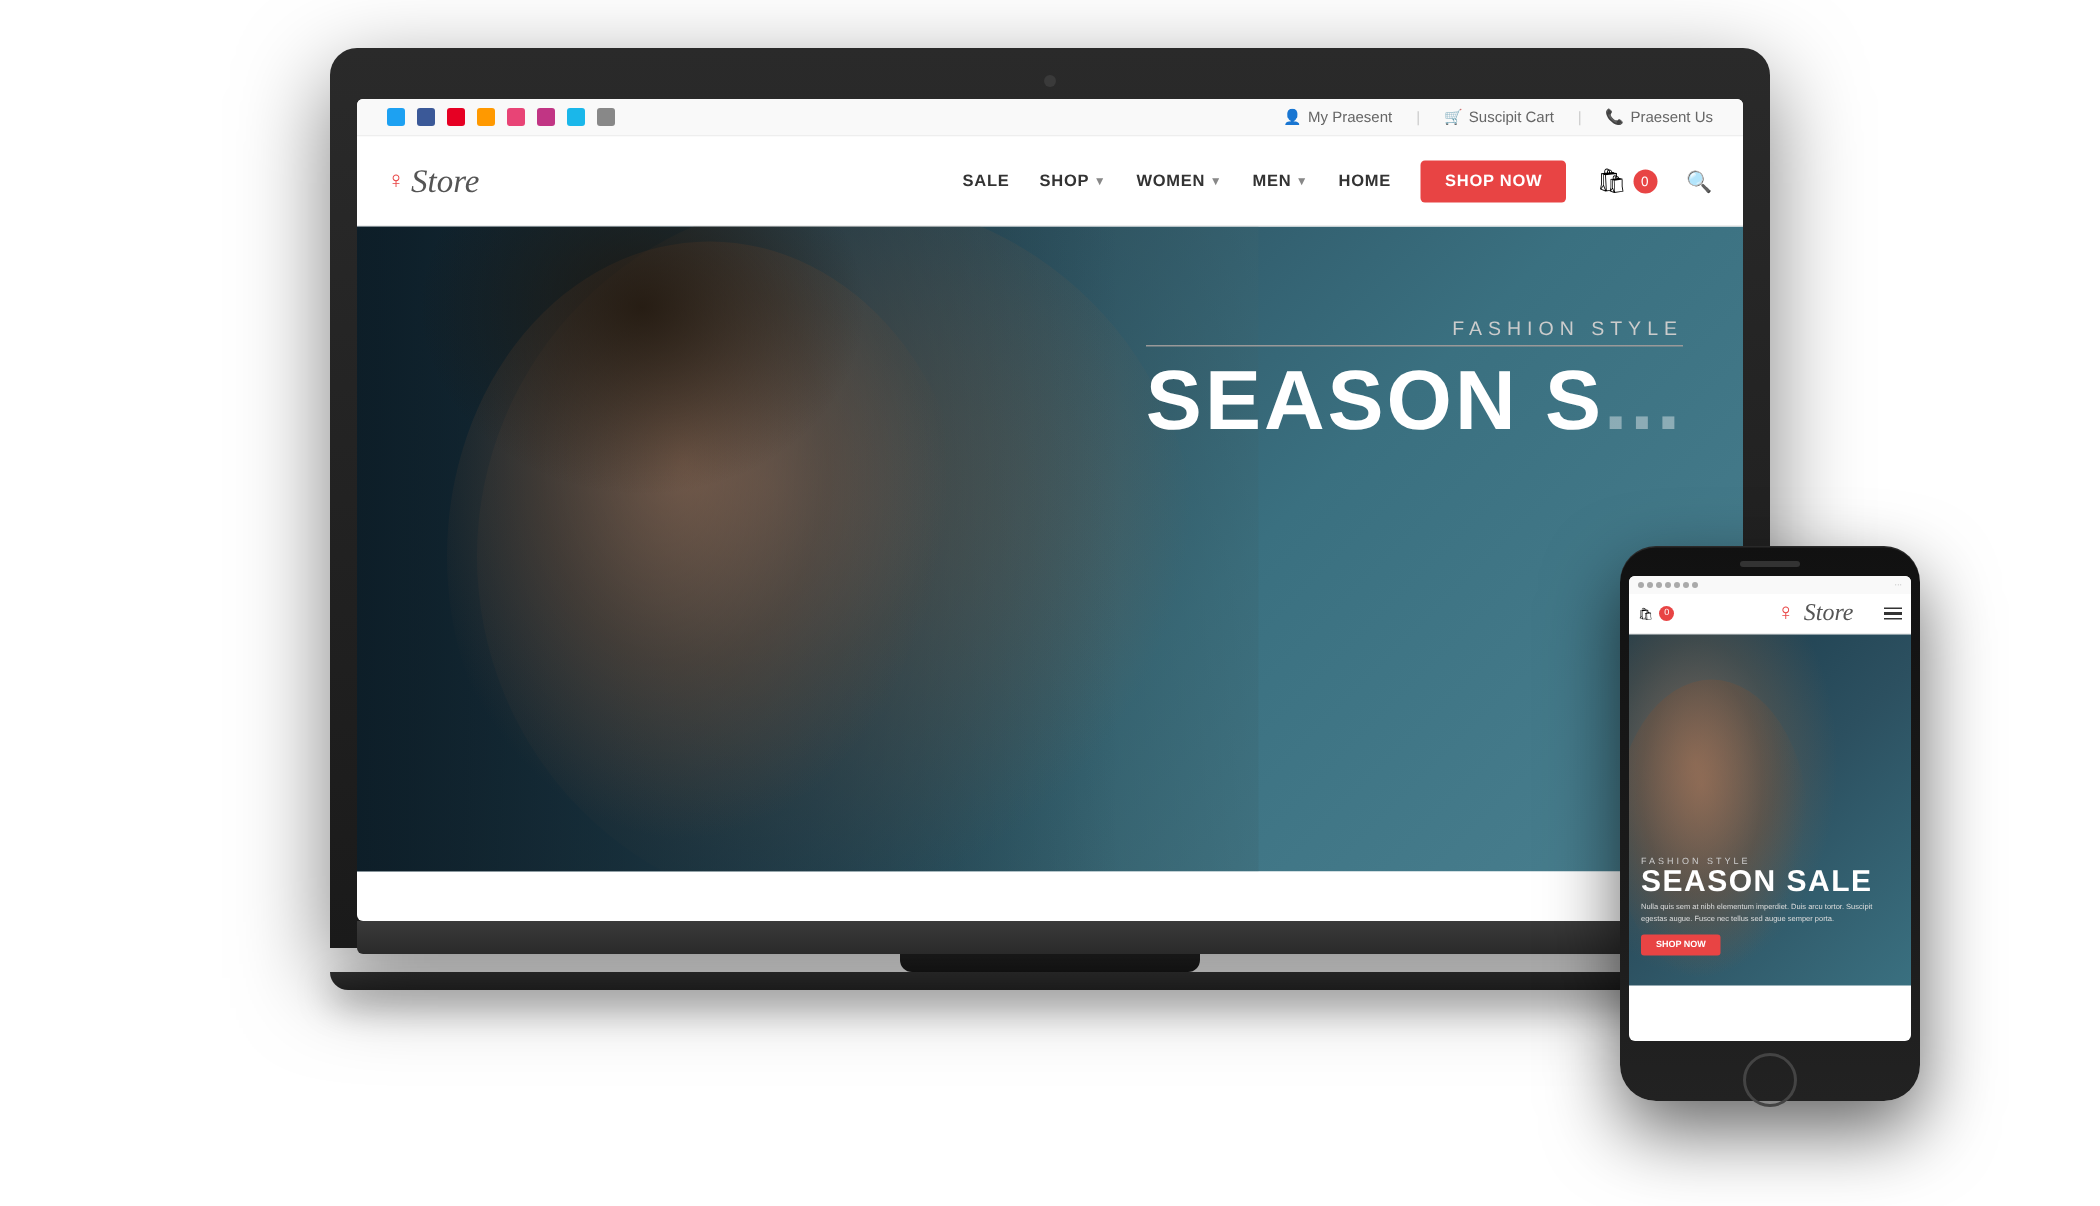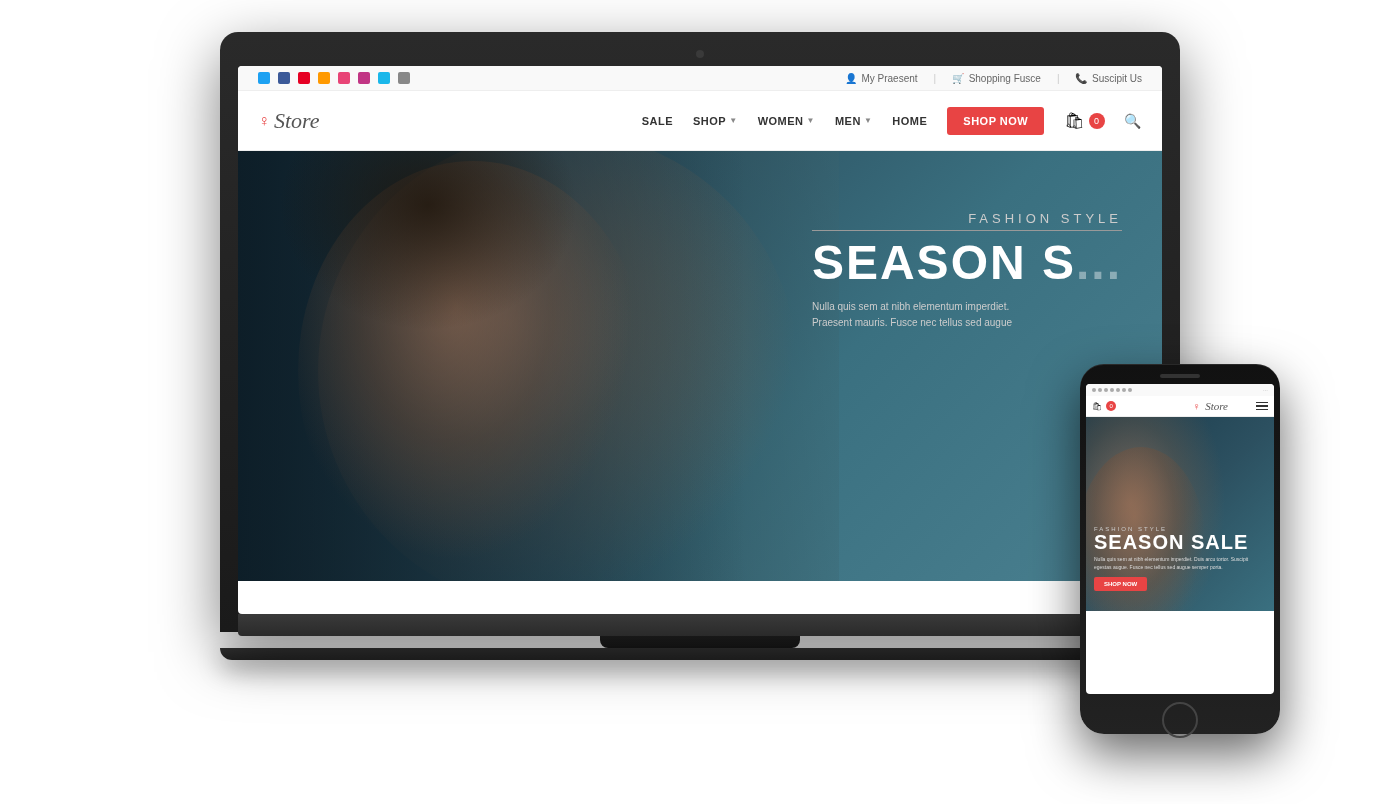--- a/index.html
+++ b/index.html
@@ -478,7 +478,7 @@
             <span style="color:#ccc">|</span>
             <span class="topbar-link">
               <span>🛒</span>
-              <span>Shopping Fusce</span>
+              <span>Suscipit Cart</span>
             </span>
             <span style="color:#ccc">|</span>
             <span class="topbar-link">

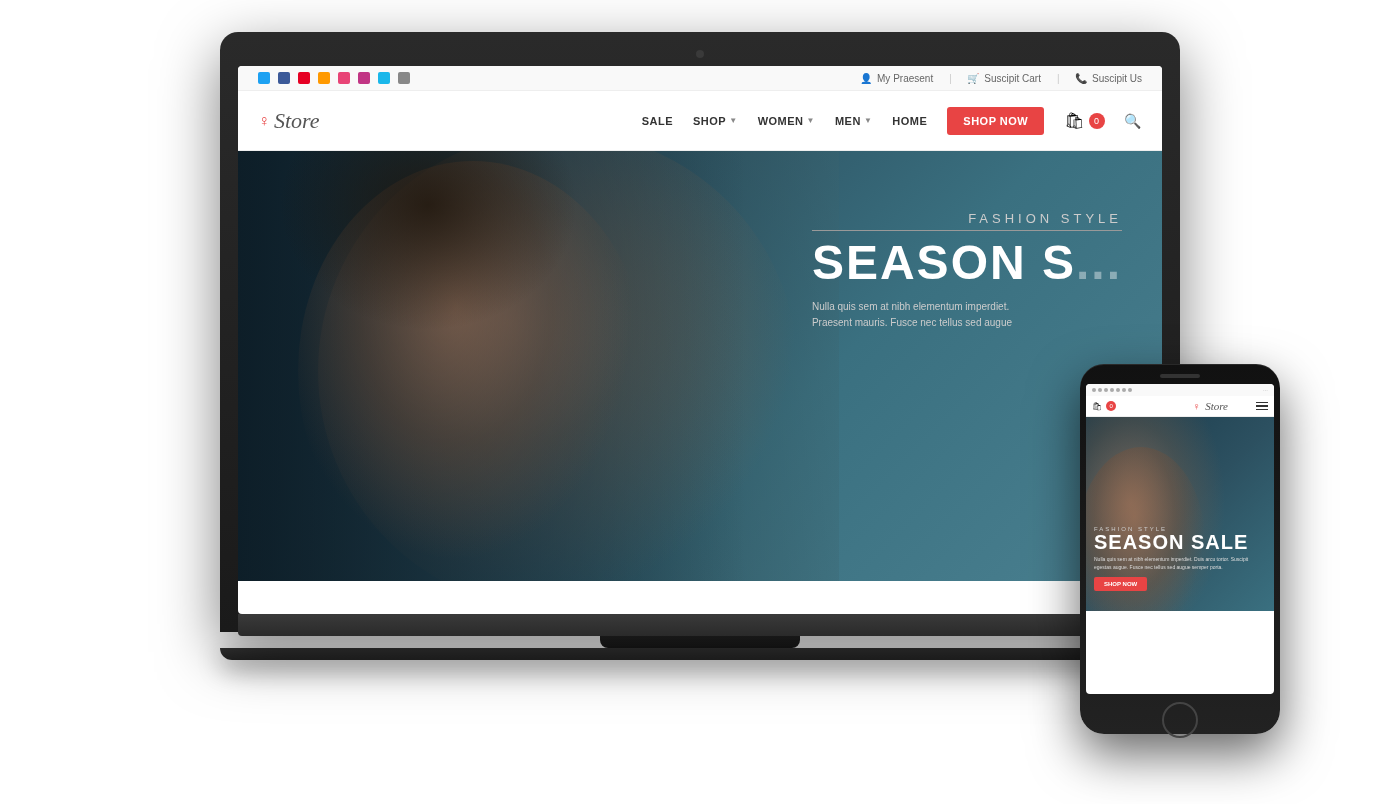--- a/index.html
+++ b/index.html
@@ -483,7 +483,7 @@
             <span style="color:#ccc">|</span>
             <span class="topbar-link">
               <span>📞</span>
-              <span>Suscipit Us</span>
+              <span>Praesent Us</span>
             </span>
           </div>
         </div>

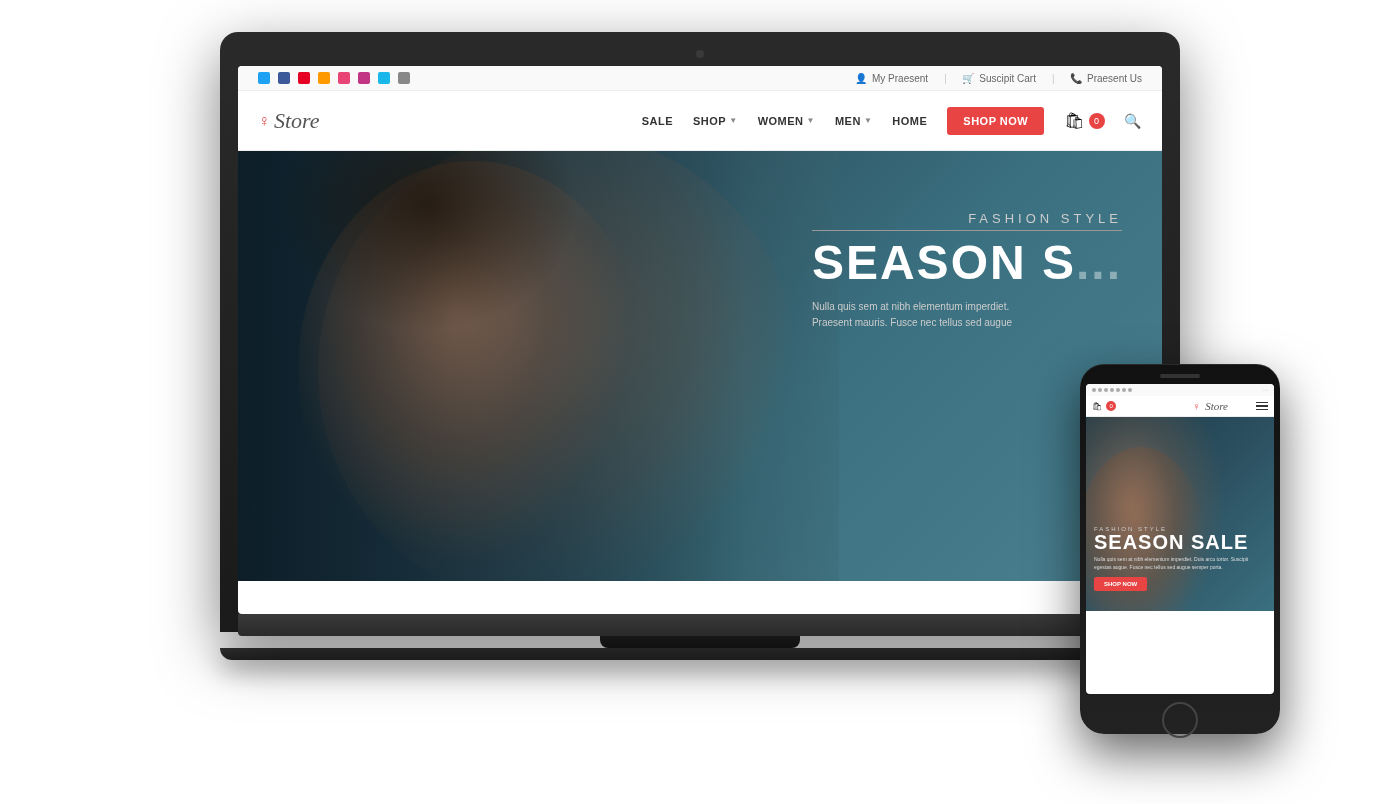--- a/index.html
+++ b/index.html
@@ -262,7 +262,7 @@
     }
 
     .hero-season-sale {
-      font-size: 48px;
+      font-size: 56px;
       font-weight: 900;
       color: #fff;
       text-transform: uppercase;

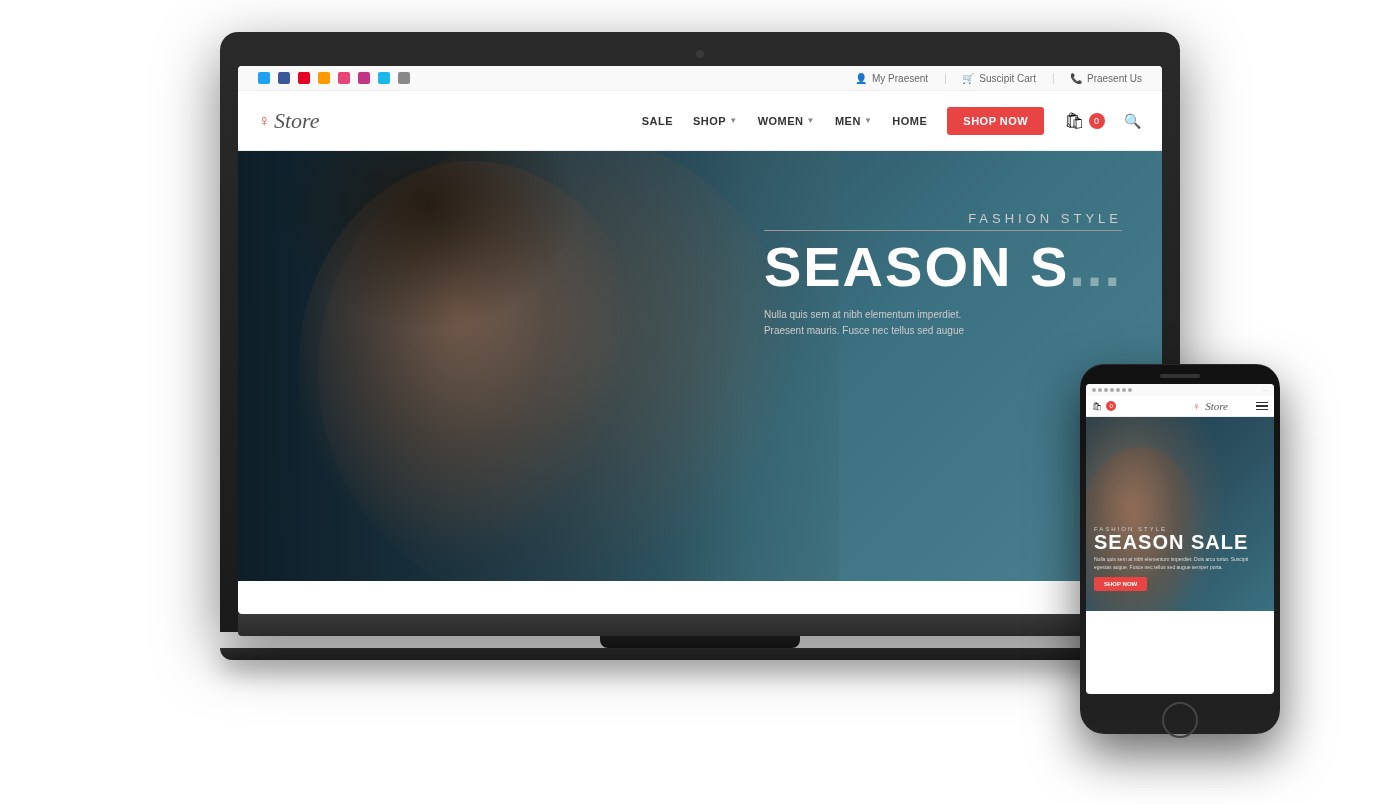--- a/index.html
+++ b/index.html
@@ -521,10 +521,6 @@
           <div class="hero-content">
             <div class="hero-fashion-style">FASHION STYLE</div>
             <div class="hero-season-sale">SEASON S<span style="opacity:0.4">...</span></div>
-            <div class="hero-description">
-              <span>Nulla quis sem at nibh elementum imperdiet.</span><br>
-              <span>Praesent mauris. Fusce nec tellus sed augue</span>
-            </div>
           </div>
         </div>
 

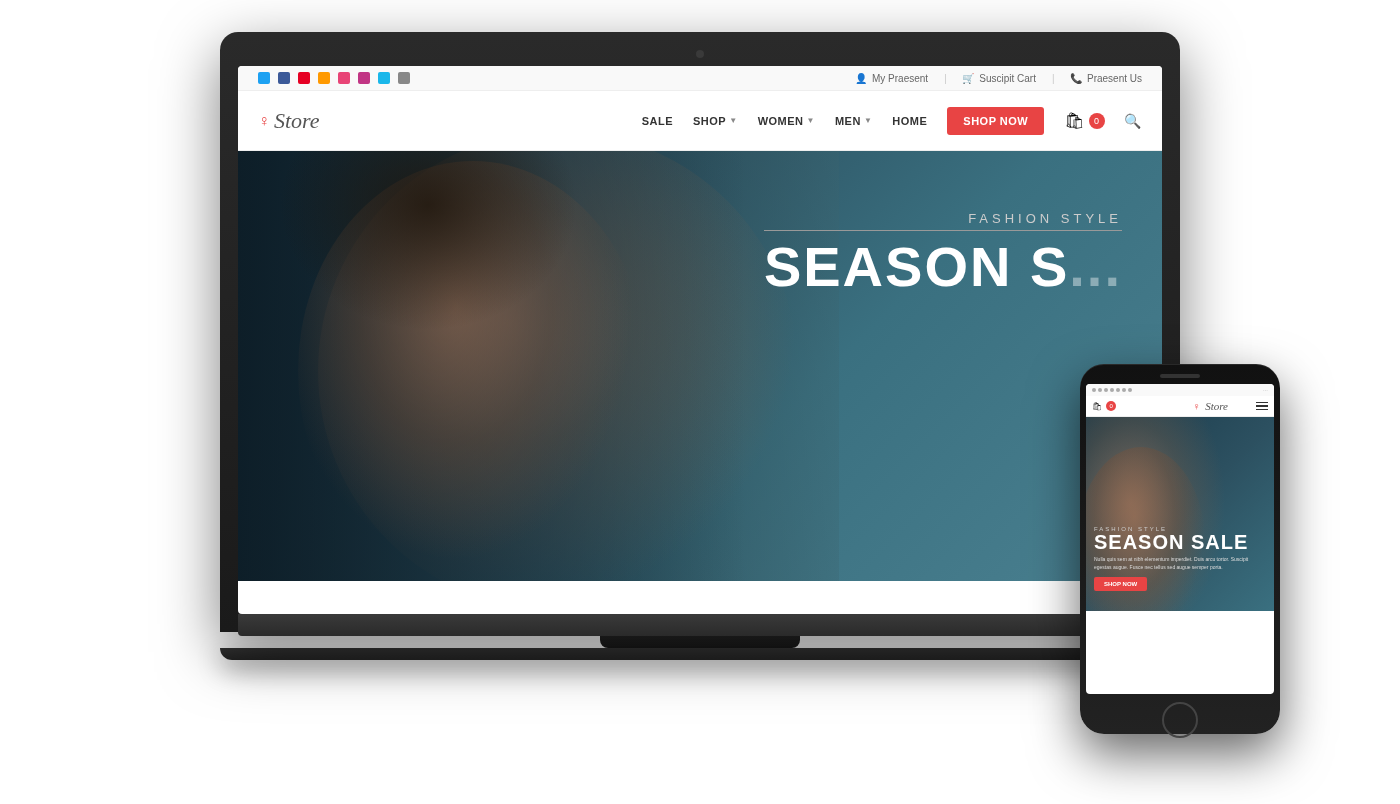--- a/index.html
+++ b/index.html
@@ -370,7 +370,7 @@
     }
 
     .phone-logo {
-      font-size: 11px;
+      font-size: 16px;
       color: #555;
       font-style: italic;
       font-family: Georgia, serif;

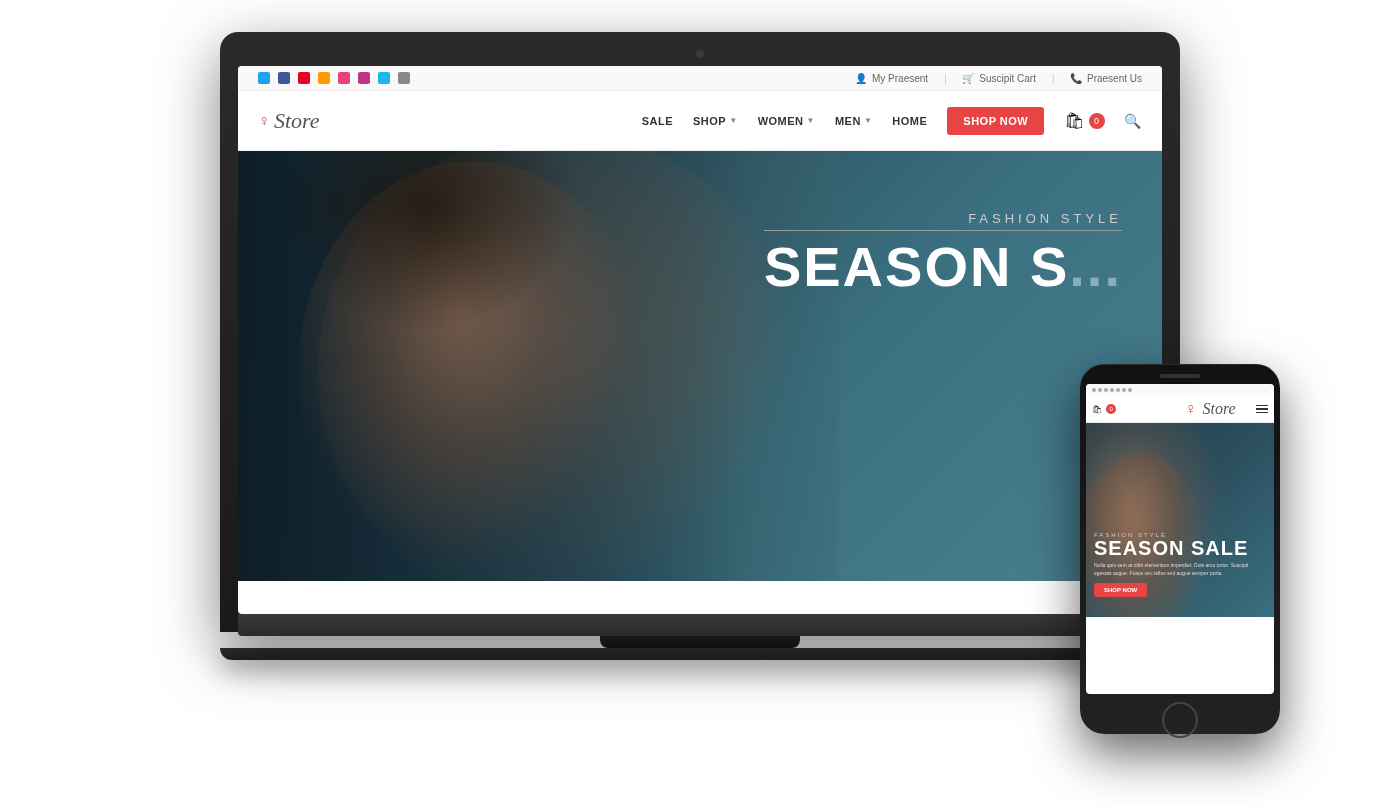--- a/index.html
+++ b/index.html
@@ -392,7 +392,7 @@
 
     .phone-hero {
       width: 100%;
-      height: 194px;
+      height: 234px;
       background: linear-gradient(135deg, #1a3a4a, #2c5060, #3a7080);
       position: relative;
       overflow: hidden;

